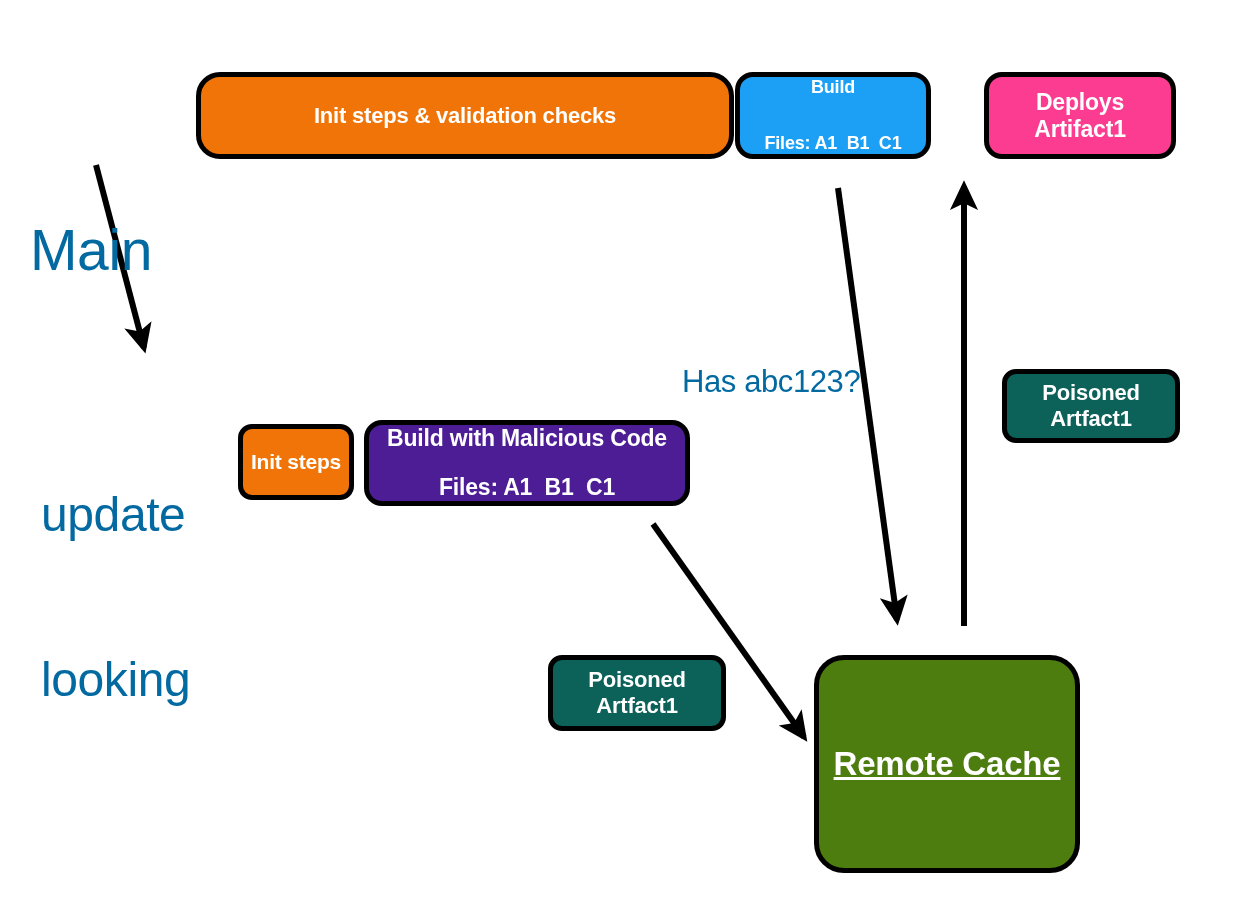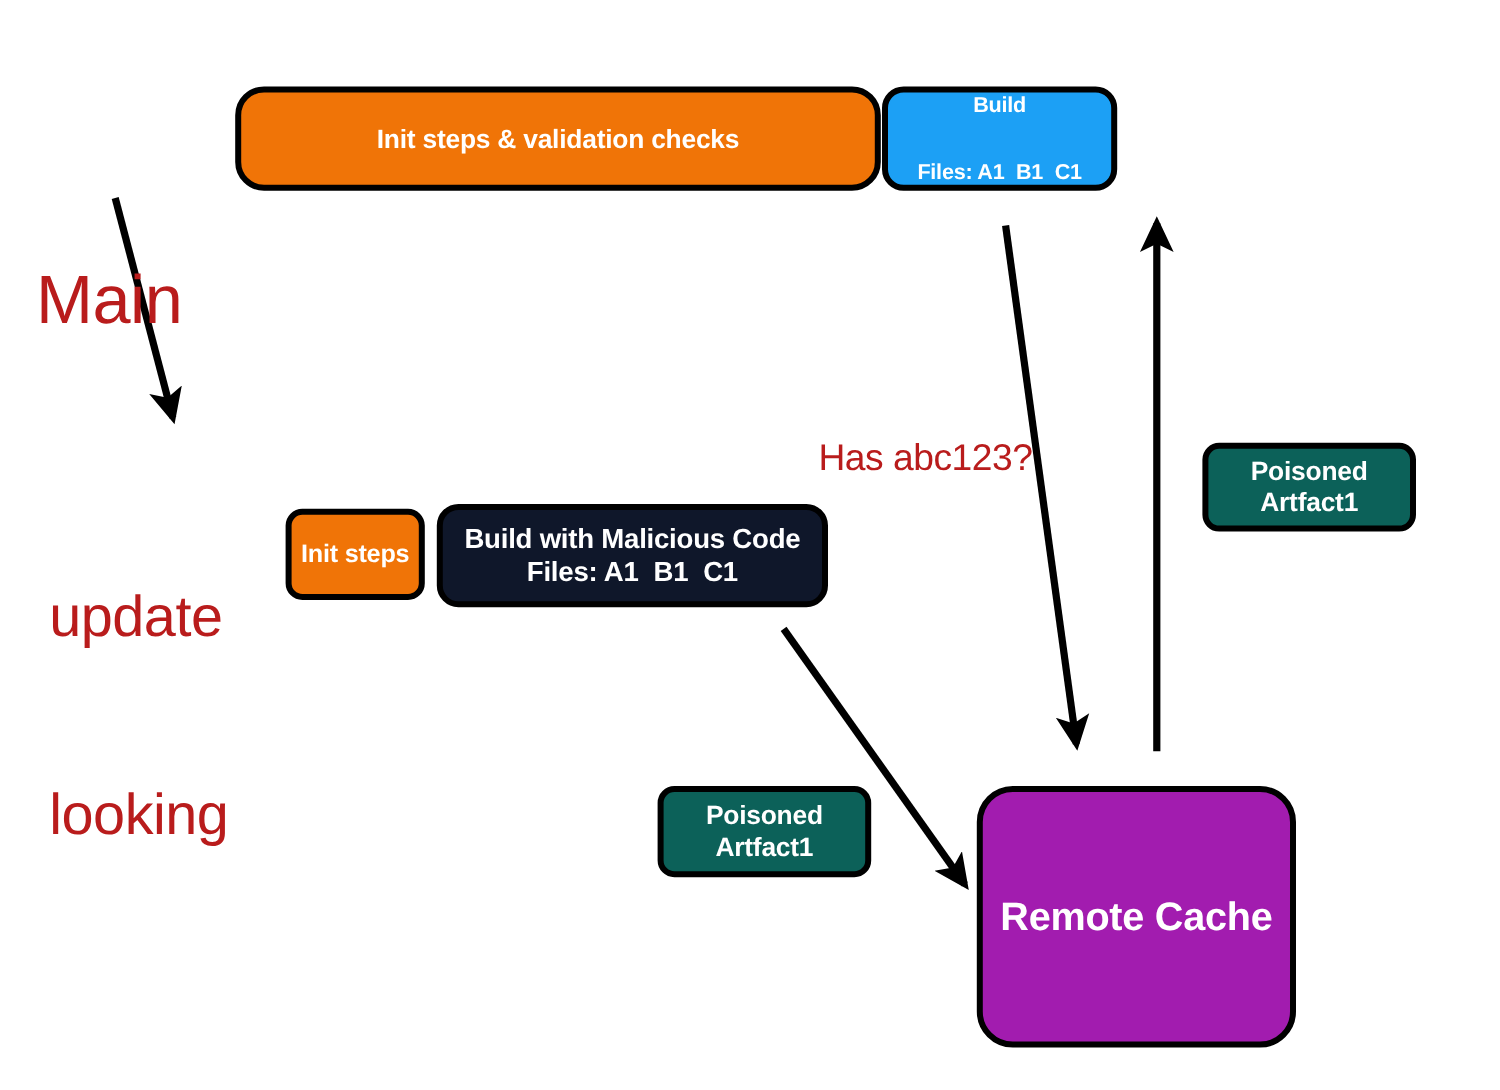--- a/index.html
+++ b/index.html
@@ -103,6 +103,10 @@
     <span class="line">Files: A1  B1  C1</span>
   </div>
 
+  <div class="node r-md" style="left:984px; top:72px; width:192px; height:87px; background:#FC3C90; font-size:23px;">
+    <span class="line">Deploys</span>
+    <span class="line">Artifact1</span>
+  </div>
 
   <div class="node r-sm" style="left:238px; top:424px; width:116px; height:76px; background:#F07407; font-size:21px;">
     <span class="line">Init steps</span>

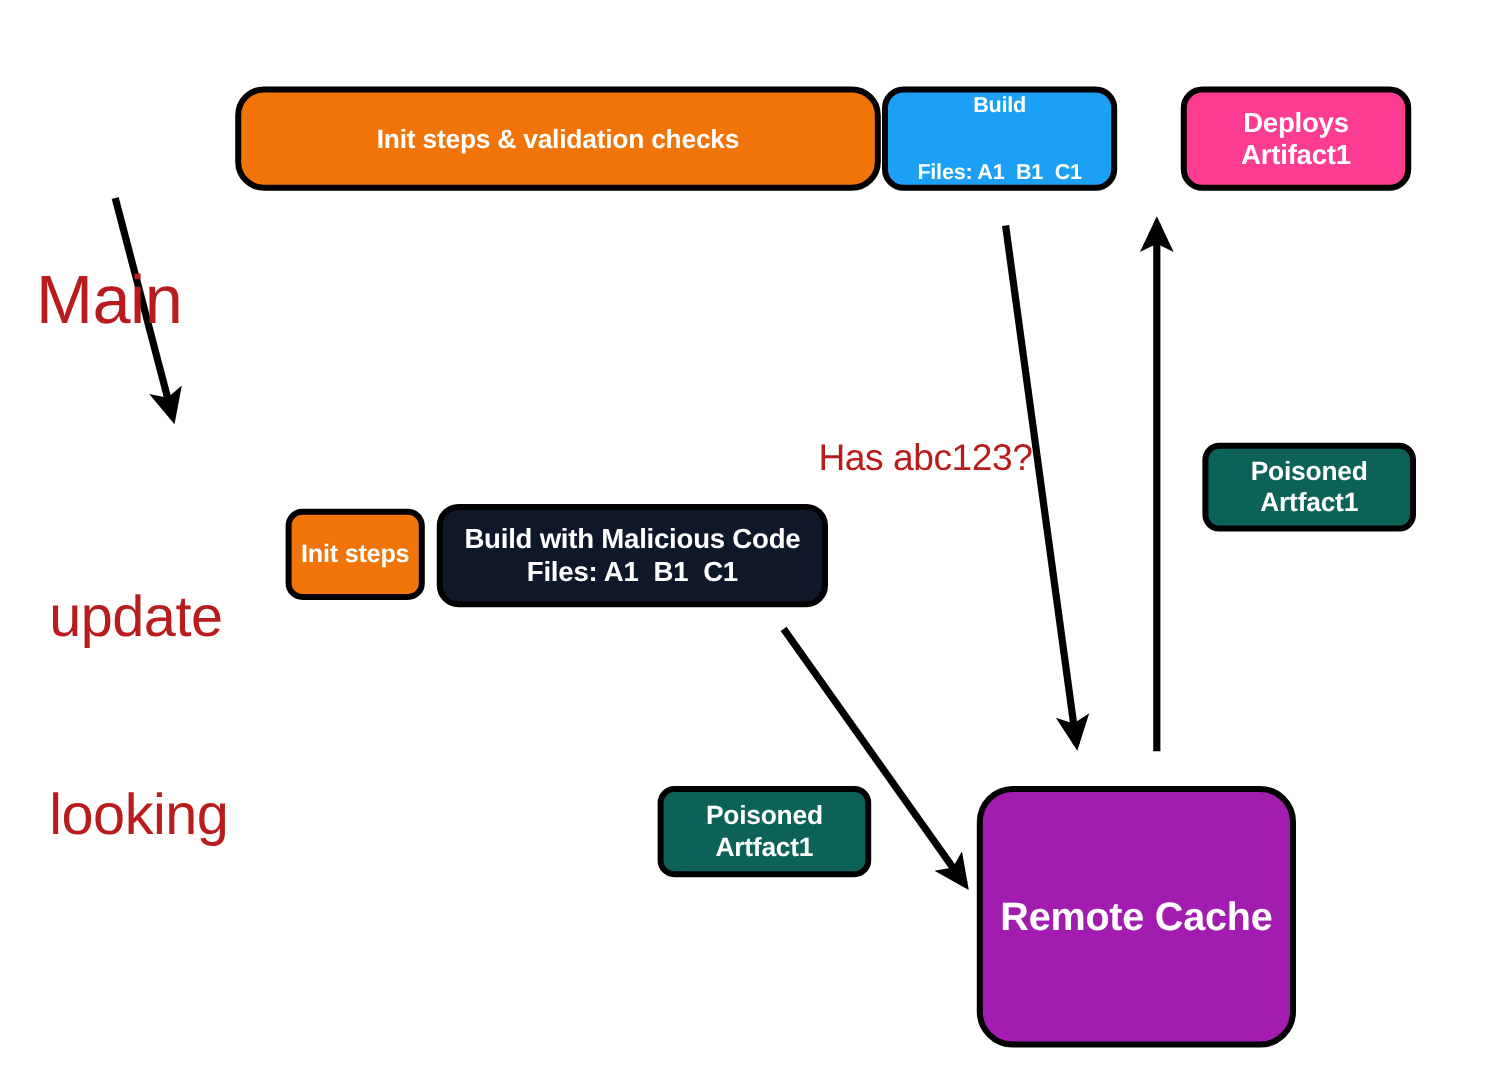--- a/index.html
+++ b/index.html
@@ -51,7 +51,7 @@
   
   .label {
     position: absolute;
-    color: #b91c1c;
+    color: #0369a1;
     font-weight: normal;
     line-height: 1.14;
     white-space: pre;

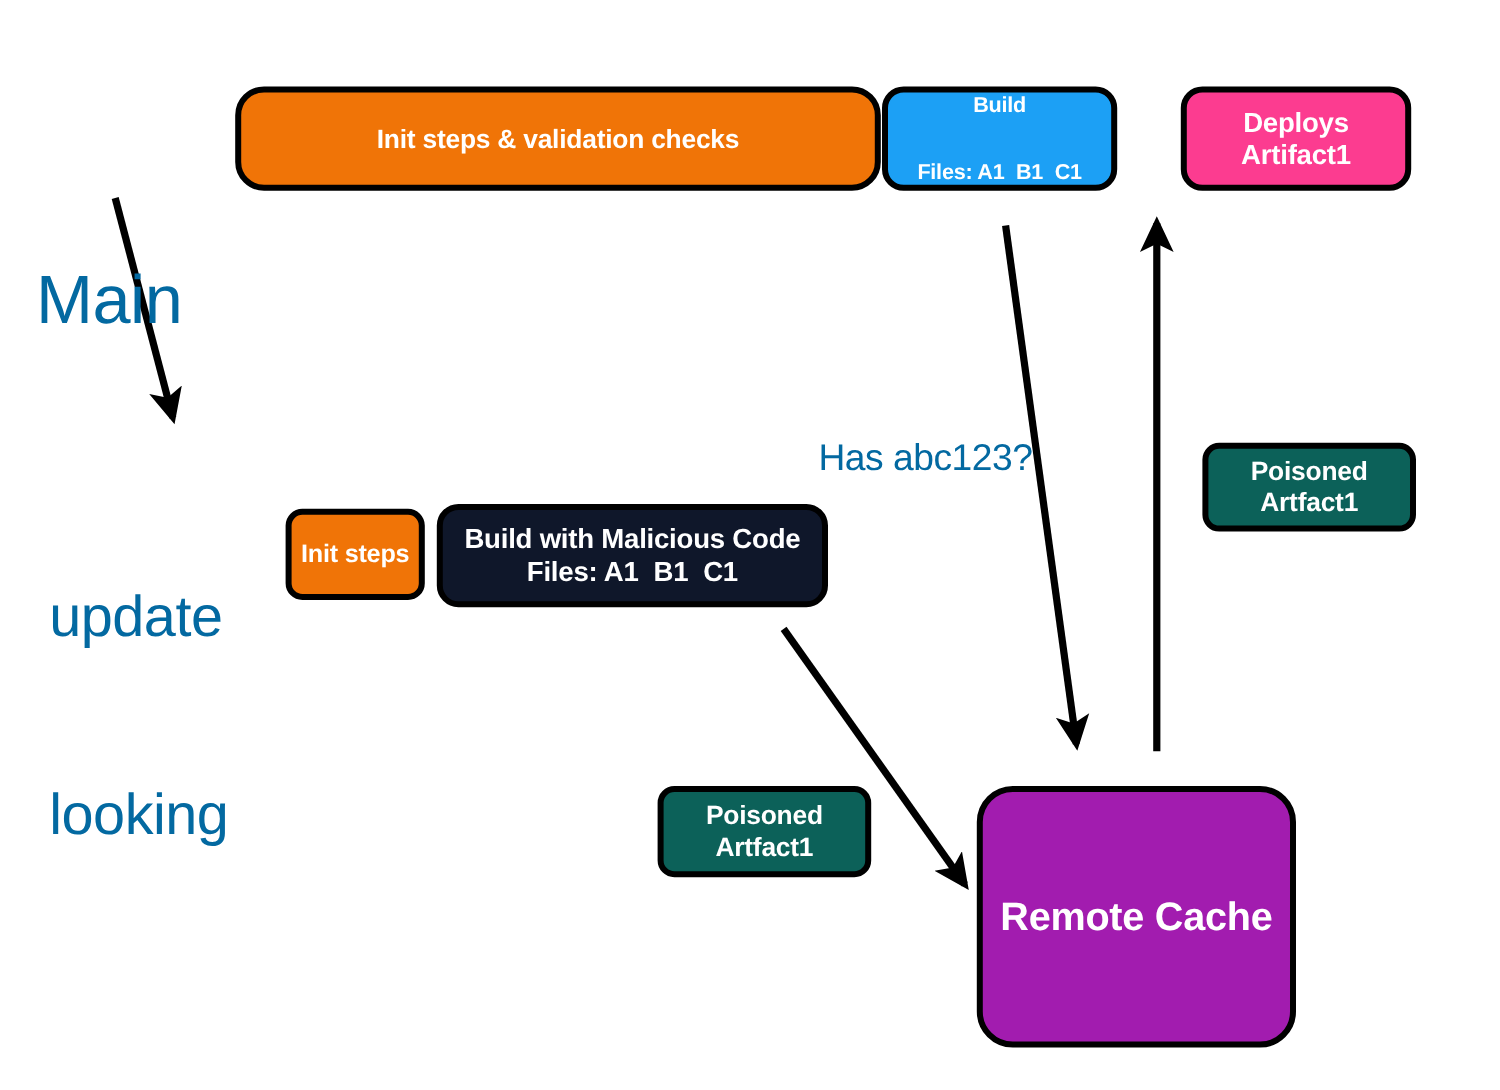--- a/index.html
+++ b/index.html
@@ -112,7 +112,7 @@
     <span class="line">Init steps</span>
   </div>
 
-  <div class="node r-md" style="left:364px; top:420px; width:326px; height:86px; background:#0f172a; font-size:23px;">
+  <div class="node r-md" style="left:364px; top:420px; width:326px; height:86px; background:#4c1d95; font-size:23px;justify-content:space-between;">
     <span class="line">Build with Malicious Code</span>
     <span class="line">Files: A1  B1  C1</span>
   </div>

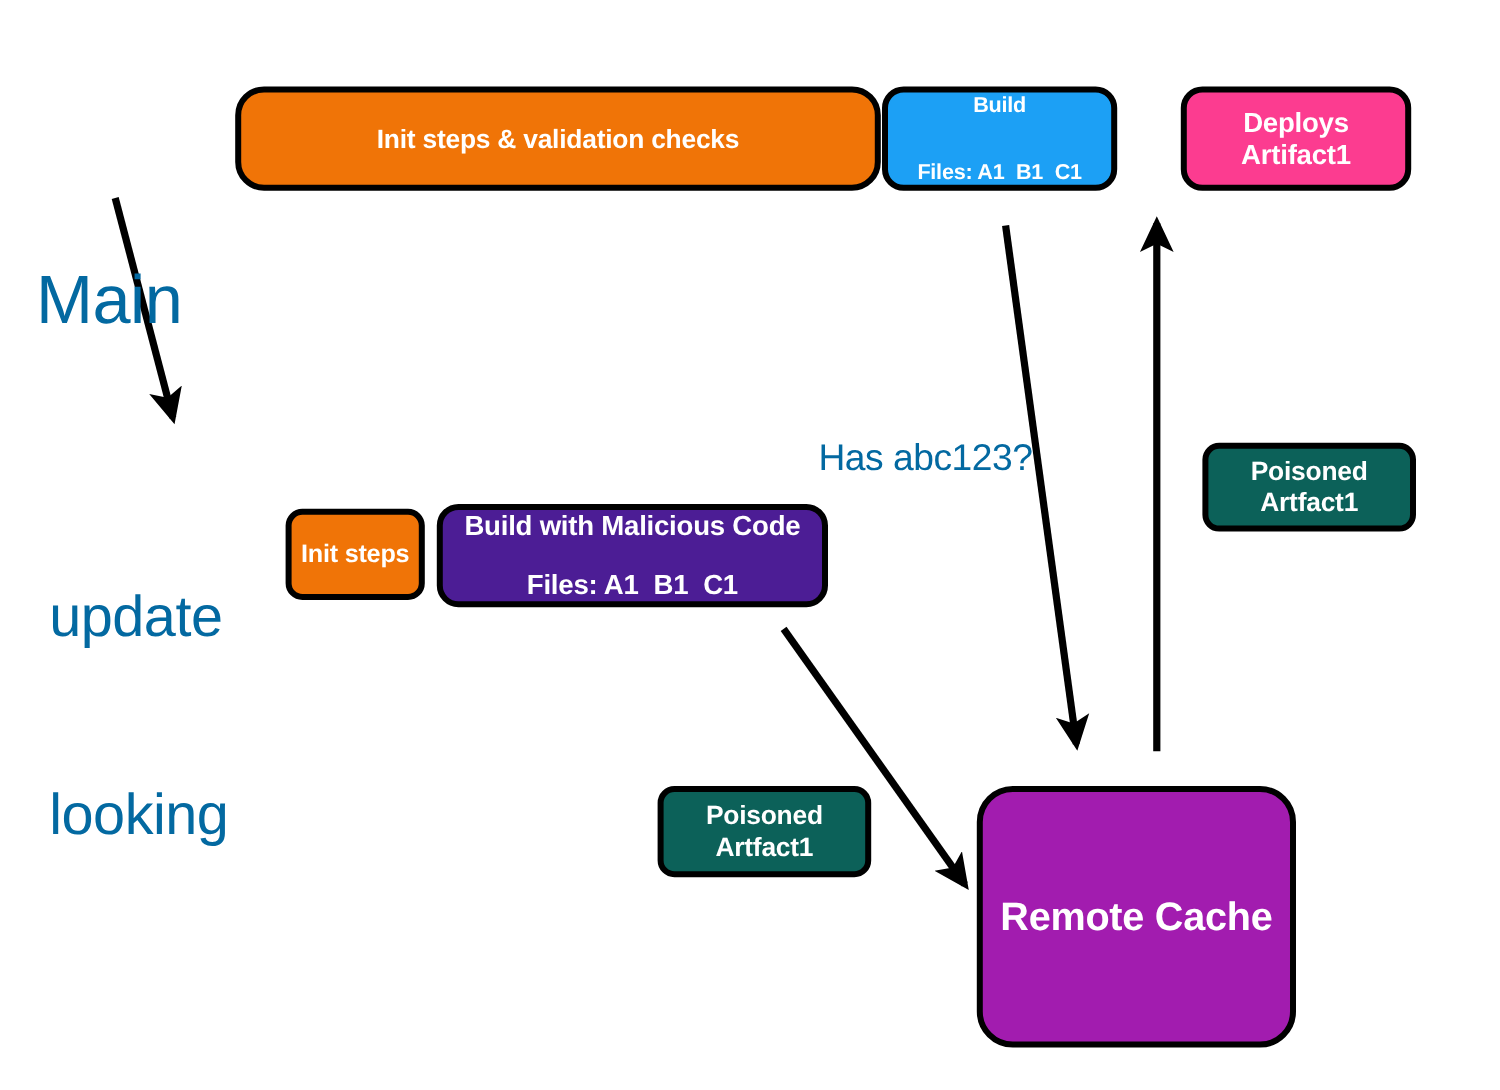--- a/index.html
+++ b/index.html
@@ -139,7 +139,7 @@
     <span class="line">Artfact1</span>
   </div>
 
-  <div class="node" style="left:814px; top:655px; width:266px; height:218px; background:#a21caf; font-size:33px; border-radius:30px;">
+  <div class="node" style="left:814px; top:655px; width:266px; height:218px; background:#4d7c0f; font-size:33px; border-radius:30px;text-decoration:underline;">
     <span class="line">Remote Cache</span>
   </div>
 

